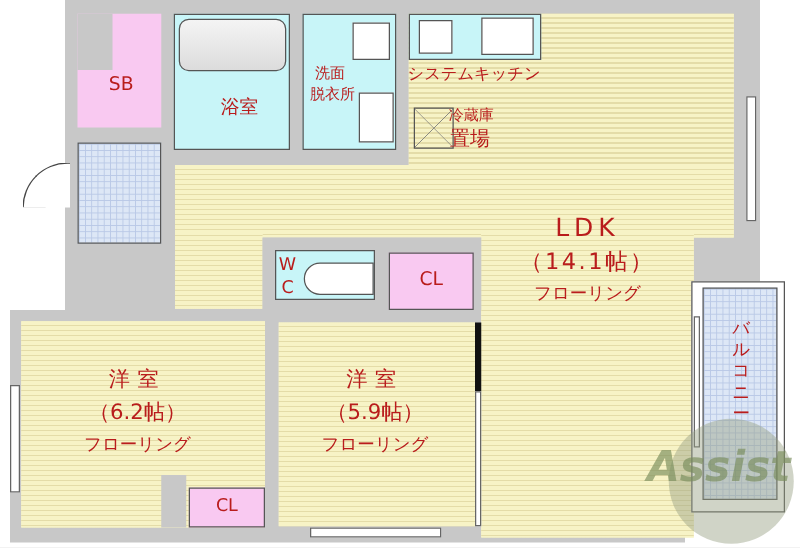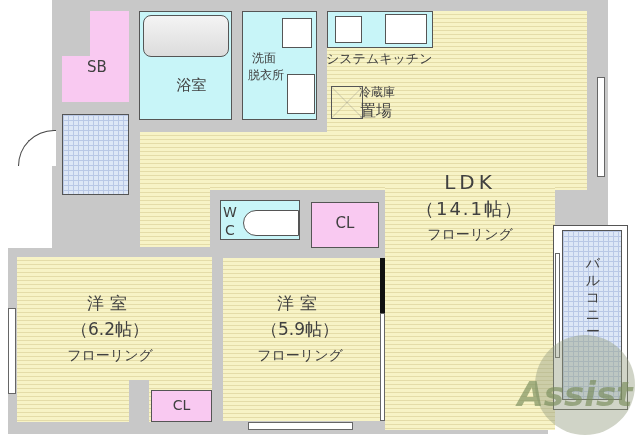--- a/index.html
+++ b/index.html
@@ -14,7 +14,7 @@
   .tile { background-color: #dde7f6;
           background-image: linear-gradient(#b9c8e6 1px, transparent 1px), linear-gradient(90deg, #b9c8e6 1px, transparent 1px);
           background-size: 5px 5px; border: 1px solid #555; }
-  .lbl { position: absolute; text-align: center; white-space: nowrap; color: #404040; }
+  .lbl { position: absolute; text-align: center; white-space: nowrap; color: #b91c1c; }
   .win { background: #fff; border: 1px solid #666; }
 </style>
 </head>

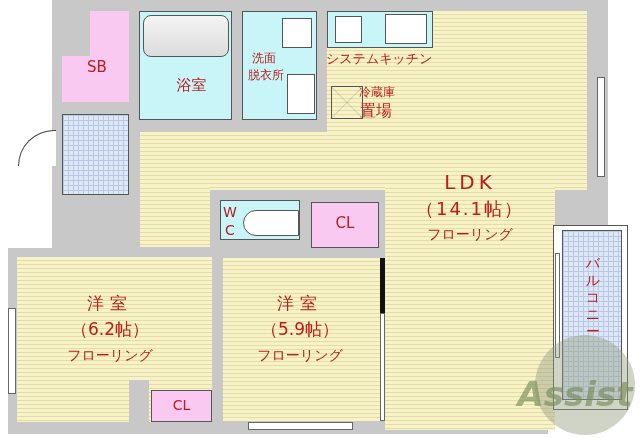--- a/index.html
+++ b/index.html
@@ -94,6 +94,6 @@
 <div class="abs win" style="left:555px;top:253px;width:5px;height:105px;"></div>
 
 <div class="abs" style="left:535px;top:335px;width:100px;height:100px;border-radius:50%;background:rgba(150,160,130,0.45);"></div>
-<div class="lbl" style="left:510px;top:374px;width:130px;font-size:34px;font-weight:bold;font-style:italic;color:rgba(120,140,90,0.65);">Assist</div>
+<div class="lbl" style="left:510px;top:354px;width:130px;font-size:34px;font-weight:bold;font-style:italic;color:rgba(120,140,90,0.65);">Assist</div>
 
 </body></html>

